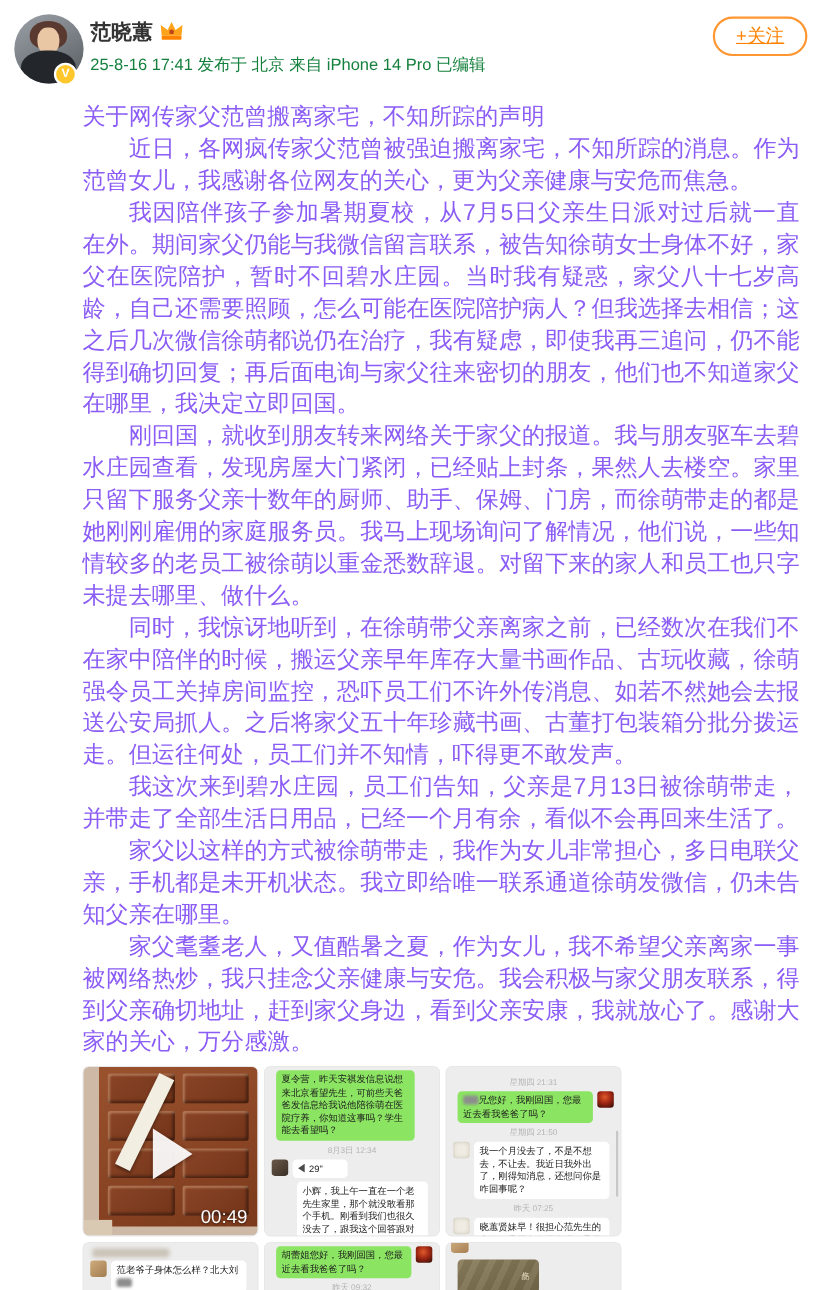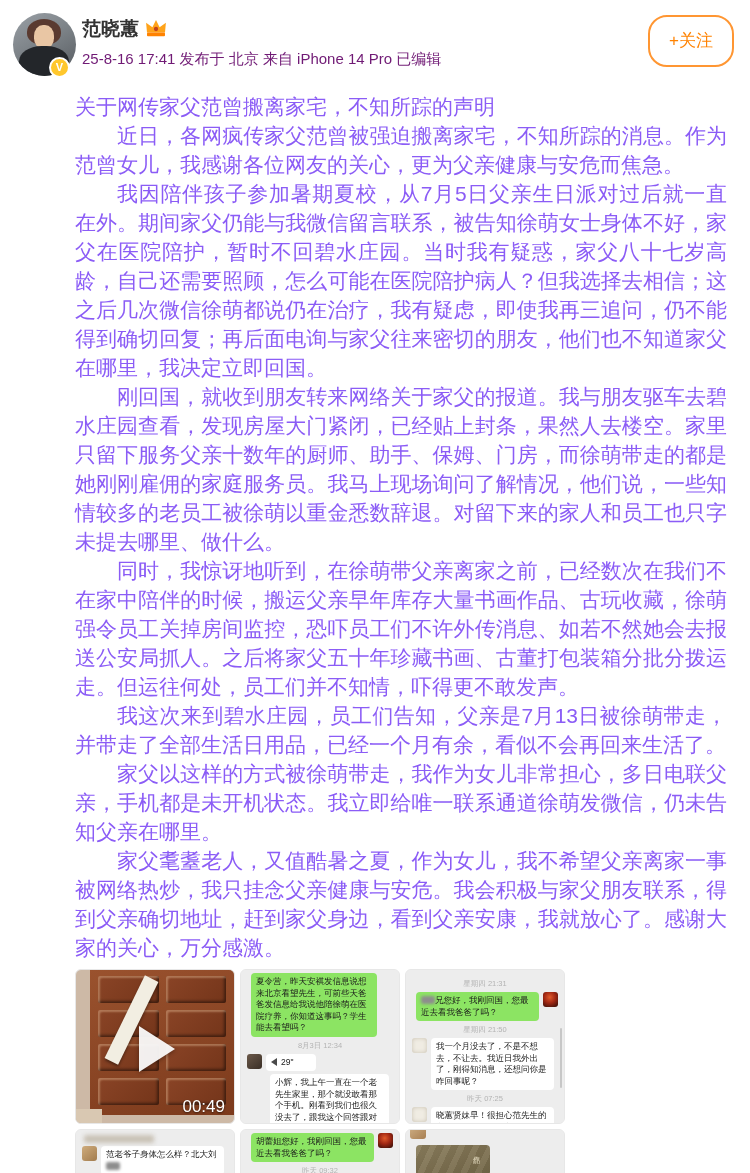--- a/index.html
+++ b/index.html
@@ -19,8 +19,8 @@
   .uname{font-size:19px;font-weight:bold;color:#333;}
   .crown{width:22px;height:18px;display:inline-block;}
   .meta{position:absolute;left:82px;top:50px;font-size:15px;color:#701a75;}
-  .follow{position:absolute;right:16px;top:15px;height:52px;padding:0 19px;background:#fff;
-    border:2px solid #ff9632;border-radius:19px;color:#ff8200;font-size:17px;line-height:32px;cursor:pointer;}
+  .follow{position:absolute;right:16px;top:15px;height:36px;padding:0 19px;background:#fff;
+    border:2px solid #ff9632;border-radius:19px;color:#ff8200;font-size:17px;line-height:32px;cursor:pointer;text-decoration:underline;}
 
   
   .body-text{margin:10px 23px 0 75px;width:652px;font-size:21px;line-height:29px;color:#8b5cf6;

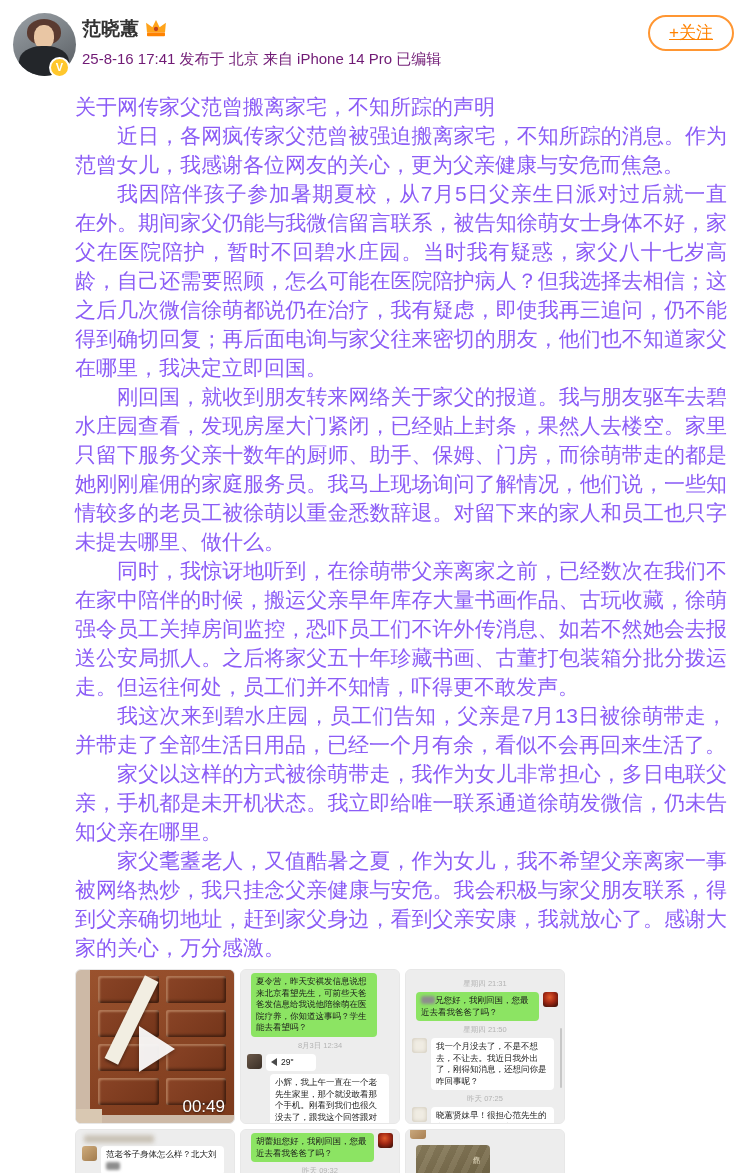--- a/index.html
+++ b/index.html
@@ -18,7 +18,7 @@
   .nameline{position:absolute;left:82px;top:16px;display:flex;align-items:center;gap:6px;}
   .uname{font-size:19px;font-weight:bold;color:#333;}
   .crown{width:22px;height:18px;display:inline-block;}
-  .meta{position:absolute;left:82px;top:50px;font-size:15px;color:#701a75;}
+  .meta{position:absolute;left:82px;top:50px;font-size:15px;color:#15803d;}
   .follow{position:absolute;right:16px;top:15px;height:36px;padding:0 19px;background:#fff;
     border:2px solid #ff9632;border-radius:19px;color:#ff8200;font-size:17px;line-height:32px;cursor:pointer;text-decoration:underline;}
 

